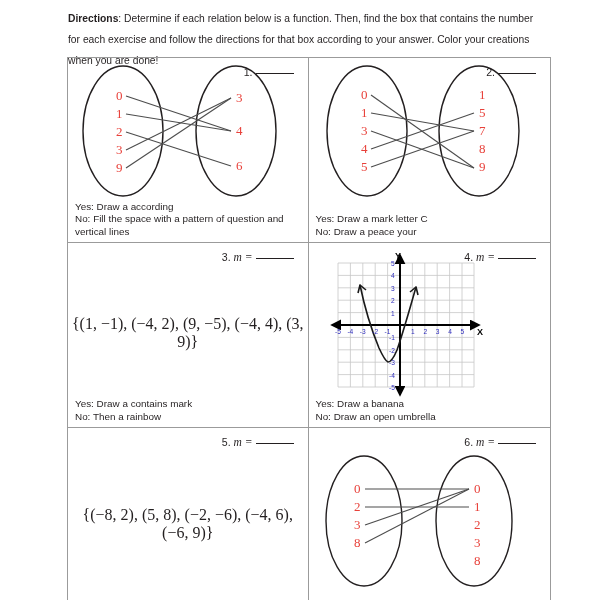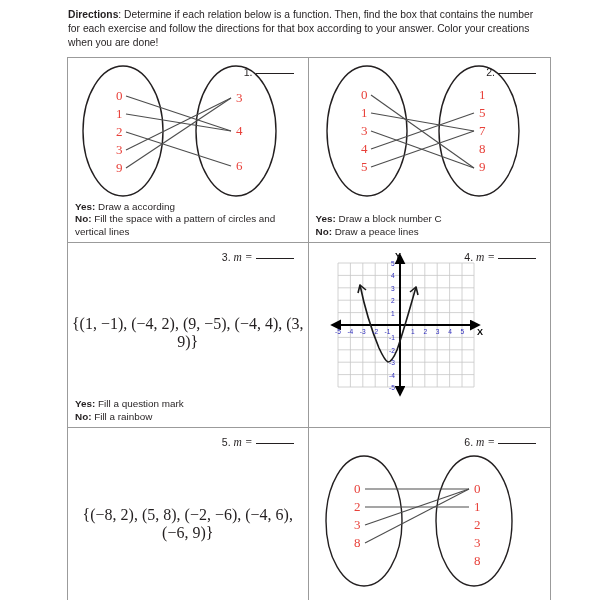--- a/index.html
+++ b/index.html
@@ -17,7 +17,7 @@
     position:absolute;
     left:68px;top:8px;width:466px;
     font-size:10.3px;
-    line-height:14px;
+    line-height:21px;
     color:#231f20;
   }
   .directions b{font-weight:bold;}

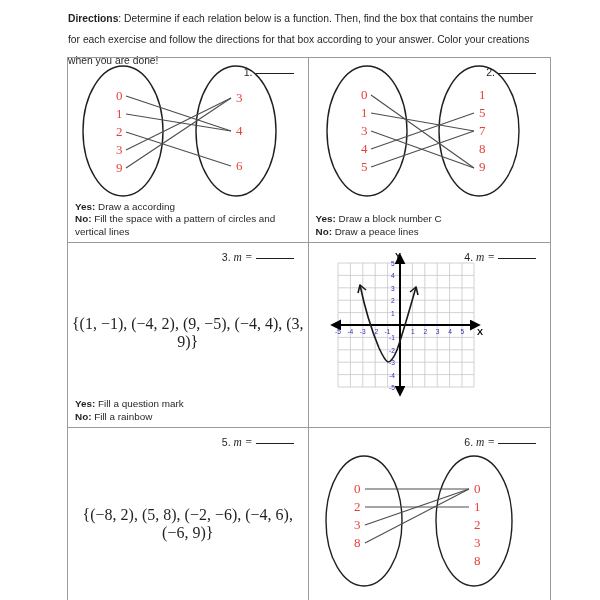--- a/index.html
+++ b/index.html
@@ -70,7 +70,7 @@
     line-height:12.4px;
     width:228px;
   }
-  .answers b{font-weight:bold;}
+  .answers b{font-weight:normal;}
 
   
   .mapping{position:absolute;left:0;top:0;width:100%;height:100%;}

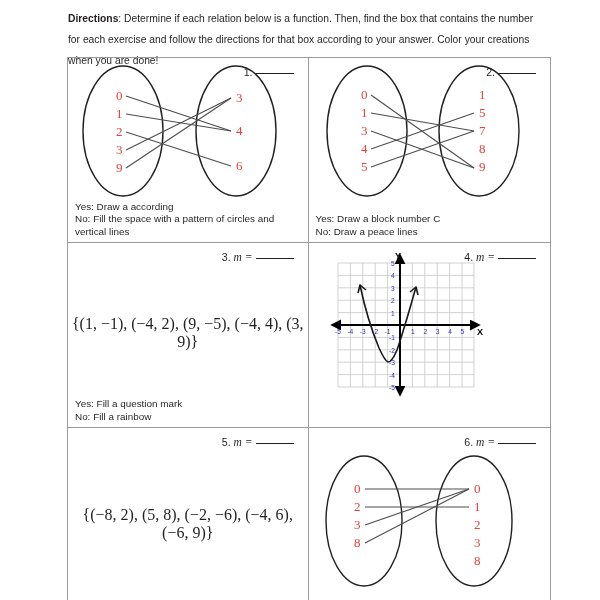--- a/index.html
+++ b/index.html
@@ -130,7 +130,7 @@
         </div>
         <div class="answers">
           <div><b>Yes:</b> <span>Draw a according</span></div>
-          <div><b>No:</b> <span>Fill the space with a pattern of circles and vertical lines</span></div>
+          <div><b>No:</b> <span>Fill the space with a pattern of question and vertical lines</span></div>
         </div>
       </div>
 

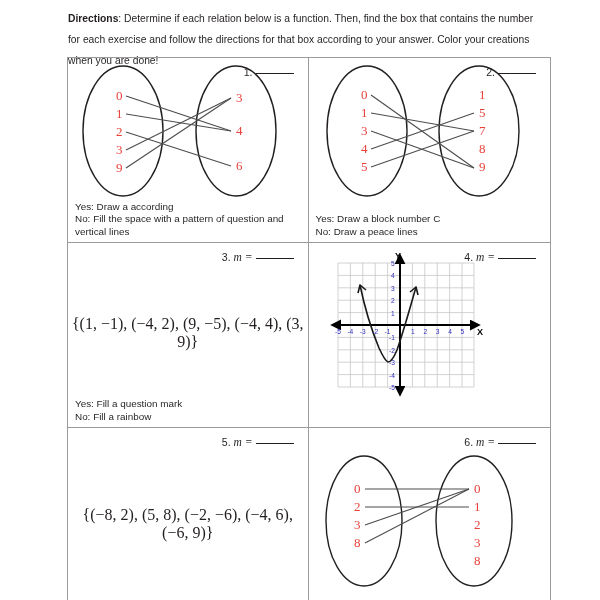--- a/index.html
+++ b/index.html
@@ -161,7 +161,7 @@
           </svg>
         </div>
         <div class="answers">
-          <div><b>Yes:</b> <span>Draw a block number C</span></div>
+          <div><b>Yes:</b> <span>Draw a mark letter C</span></div>
           <div><b>No:</b> <span>Draw a peace lines</span></div>
         </div>
       </div>

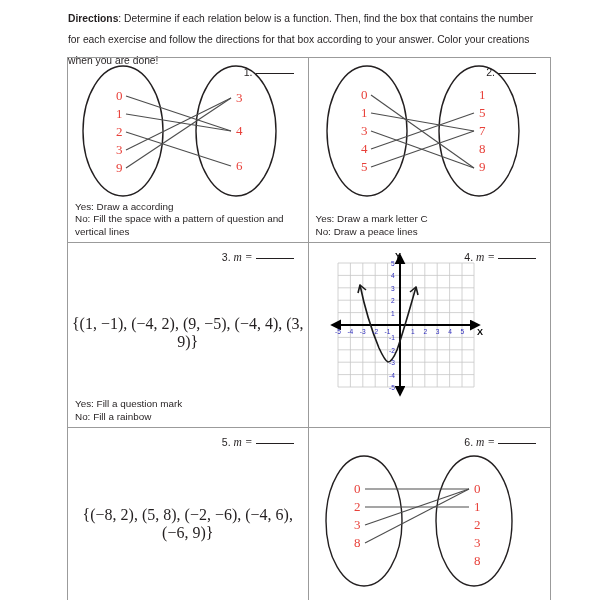--- a/index.html
+++ b/index.html
@@ -162,7 +162,7 @@
         </div>
         <div class="answers">
           <div><b>Yes:</b> <span>Draw a mark letter C</span></div>
-          <div><b>No:</b> <span>Draw a peace lines</span></div>
+          <div><b>No:</b> <span>Draw a peace your</span></div>
         </div>
       </div>
     </div>

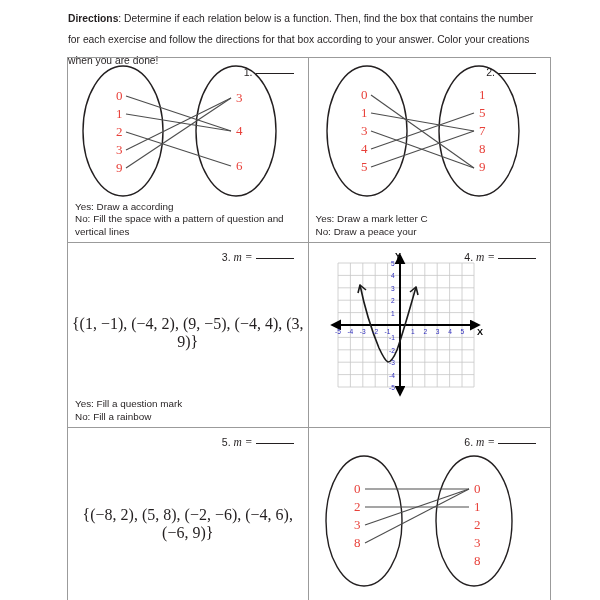--- a/index.html
+++ b/index.html
@@ -176,7 +176,7 @@
         </div>
         <div class="setnote">{(1, −1), (−4, 2), (9, −5), (−4, 4), (3, 9)}</div>
         <div class="answers">
-          <div><b>Yes:</b> <span>Fill a question mark</span></div>
+          <div><b>Yes:</b> <span>Draw a contains mark</span></div>
           <div><b>No:</b> <span>Fill a rainbow</span></div>
         </div>
       </div>

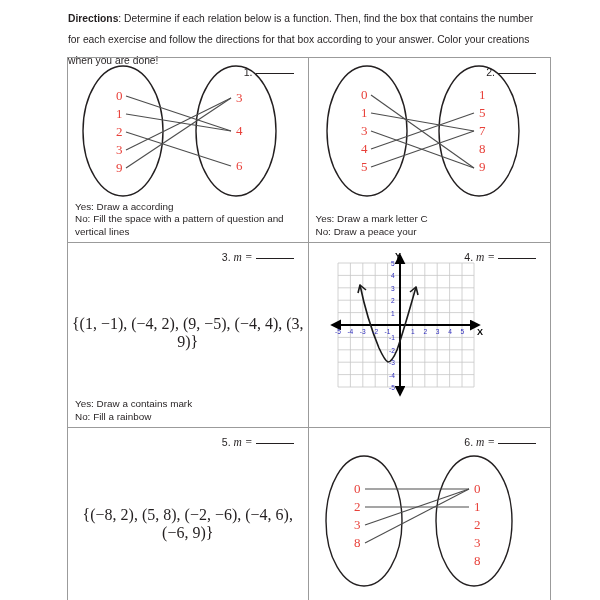--- a/index.html
+++ b/index.html
@@ -259,6 +259,10 @@
             </g>
           </svg>
         </div>
+        <div class="answers">
+          <div><b>Yes:</b> <span>Draw a banana</span></div>
+          <div><b>No:</b> <span>Draw an open umbrella</span></div>
+        </div>
       </div>
     </div>
 

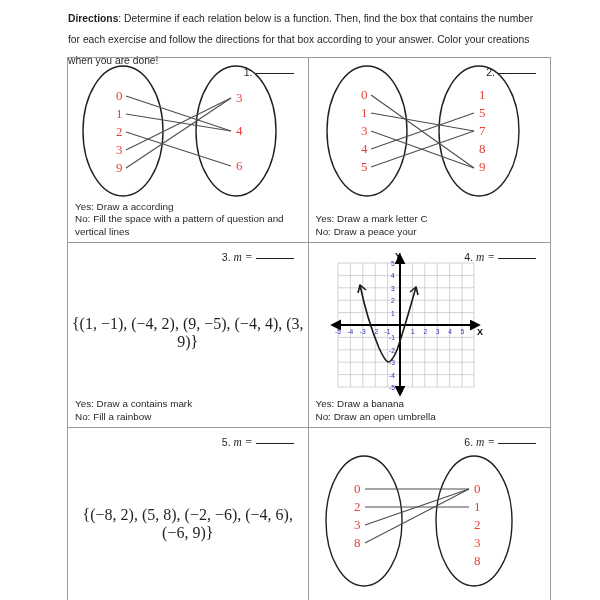--- a/index.html
+++ b/index.html
@@ -177,7 +177,7 @@
         <div class="setnote">{(1, −1), (−4, 2), (9, −5), (−4, 4), (3, 9)}</div>
         <div class="answers">
           <div><b>Yes:</b> <span>Draw a contains mark</span></div>
-          <div><b>No:</b> <span>Fill a rainbow</span></div>
+          <div><b>No:</b> <span>Then a rainbow</span></div>
         </div>
       </div>
 

